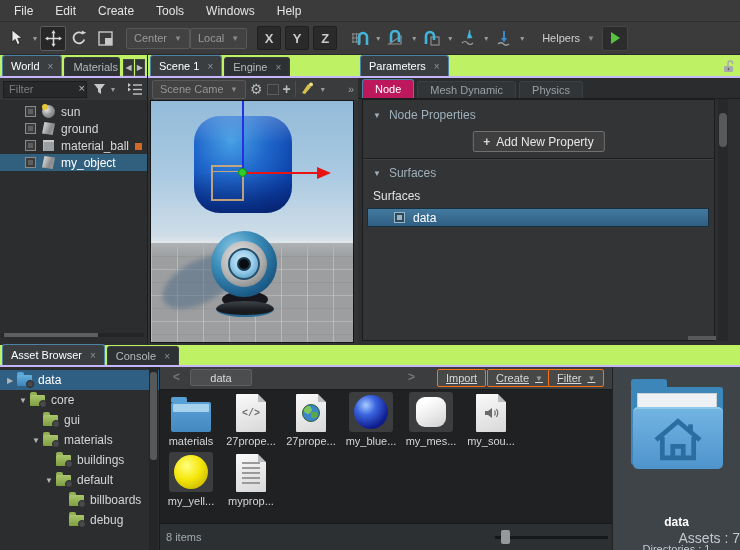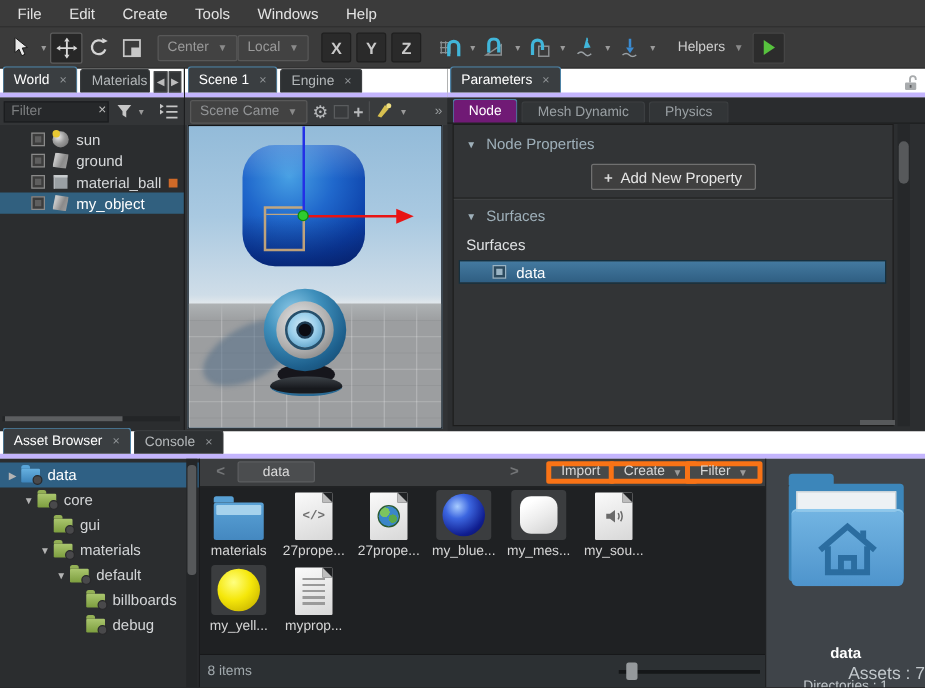--- a/index.html
+++ b/index.html
@@ -30,8 +30,8 @@
   .play-tri{width:0;height:0;border-left:9px solid #57c23e;border-top:6px solid transparent;border-bottom:6px solid transparent;}
 
   
-  .tabbar{background:#ffffff;display:flex;align-items:flex-end;padding:2px 2px 0 2px;box-sizing:border-box;
-          border-bottom:4px solid #c4b5fd;}
+  .tabbar{background:#bef264;display:flex;align-items:flex-end;padding:2px 2px 0 2px;box-sizing:border-box;
+          border-bottom:2px solid #c4b5fd;}
   .tab{height:19px;display:flex;align-items:center;gap:8px;padding:0 8px;font-size:11px;color:#b4b8ba;
        background:#2e3133;border:1px solid #3a3d3f;border-bottom:none;border-radius:3px 3px 0 0;
        margin-right:2px;box-sizing:border-box;white-space:nowrap;overflow:hidden;flex:none;}

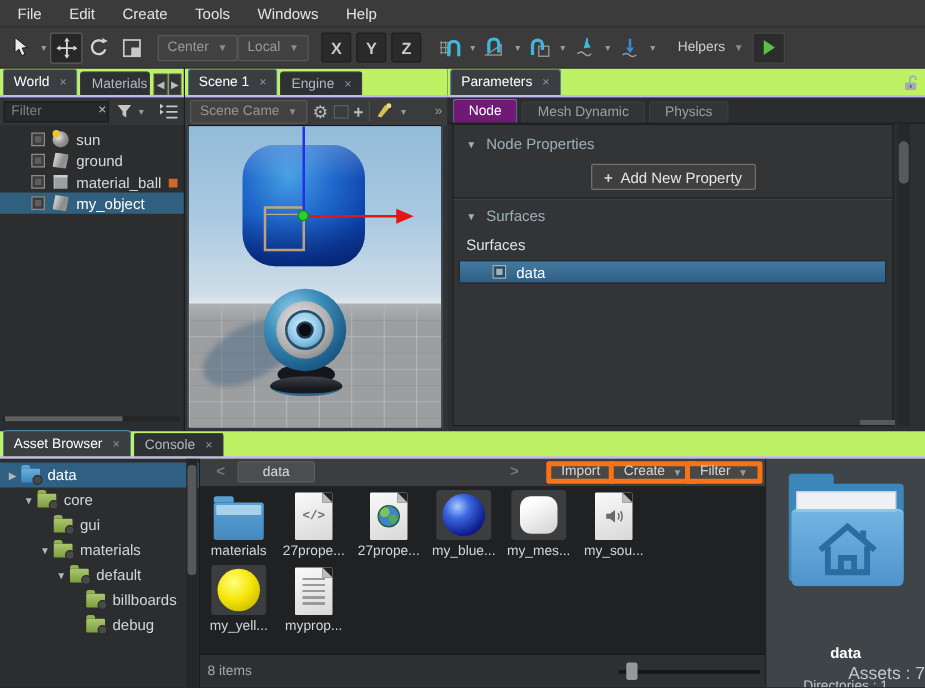--- a/index.html
+++ b/index.html
@@ -116,7 +116,7 @@
   .pp-subtabs{position:absolute;left:0;top:23px;width:100%;height:21px;background:#2a2c2e;display:flex;align-items:flex-end;padding:2px 0 0 4px;box-sizing:border-box;border-bottom:1px solid #1d1e1f;}
   .subtab{height:17px;display:flex;align-items:center;padding:0 12px;font-size:11px;color:#9aa0a4;
           background:#323537;border:1px solid #3c3f41;border-bottom:none;border-radius:3px 3px 0 0;margin-right:3px;box-sizing:border-box;}
-  .subtab.active{background:#701a75;border-color:#4d82a5;color:#fff;height:19px;}
+  .subtab.active{background:#be185d;border-color:#4d82a5;color:#fff;height:19px;}
   .pp-content{position:absolute;left:4px;top:44px;width:353px;height:242px;background:#323436;border:1px solid #1c1c1c;box-sizing:border-box;}
   .sec-head{position:absolute;left:0;width:100%;height:22px;display:flex;align-items:center;gap:8px;padding-left:10px;
             box-sizing:border-box;color:#9fb0ba;font-size:12px;}

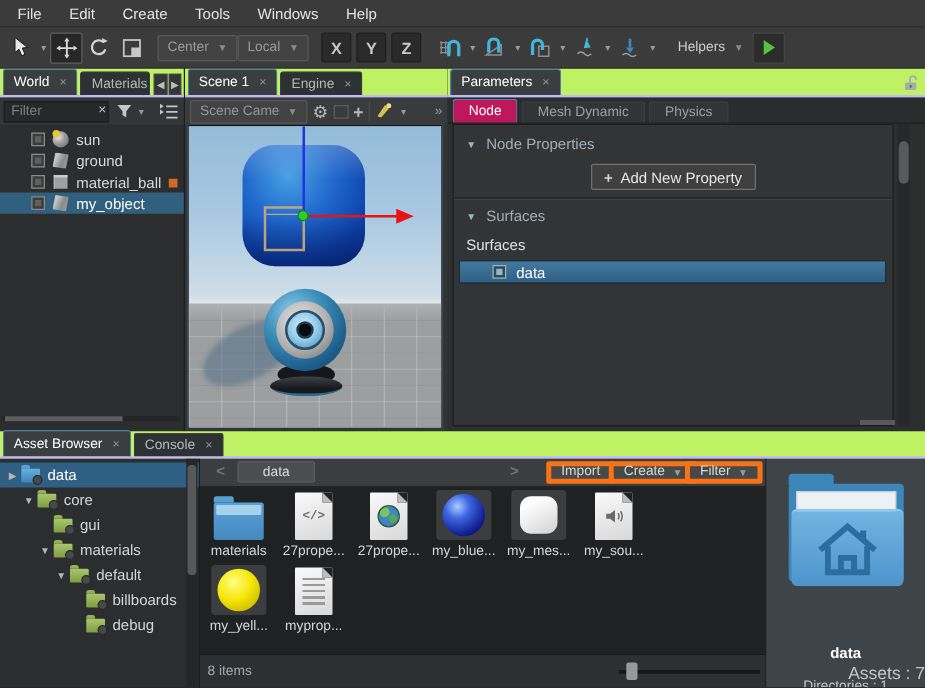--- a/index.html
+++ b/index.html
@@ -154,8 +154,8 @@
   .nav-ar{position:absolute;top:3px;color:#737577;font-size:12px;font-weight:bold;}
   .crumb{position:absolute;left:30px;top:2px;width:62px;height:17px;background:#4b4d4f;border:1px solid #5c5e60;
          border-radius:2px;color:#dcdcdc;font-size:11px;display:flex;align-items:center;justify-content:center;box-sizing:border-box;}
-  .nav-btn{position:absolute;top:2px;height:18px;background:#474949;border:4px solid #f97316;border-radius:2px;
-           color:#d8d8d8;font-size:11px;display:flex;align-items:flex-end;justify-content:center;gap:6px;padding:0 8px;box-sizing:border-box;}
+  .nav-btn{position:absolute;top:2px;height:18px;background:#474949;border:1px solid #f97316;border-radius:2px;
+           color:#d8d8d8;font-size:11px;display:flex;align-items:center;justify-content:center;gap:6px;padding:0 8px;box-sizing:border-box;text-decoration:underline;}
   .ab-grid{position:absolute;left:160px;top:45px;width:452px;height:133px;background:#1f2123;}
   .cell{position:absolute;width:58px;text-align:center;}
   .thumb{height:40px;display:flex;align-items:flex-end;justify-content:center;}

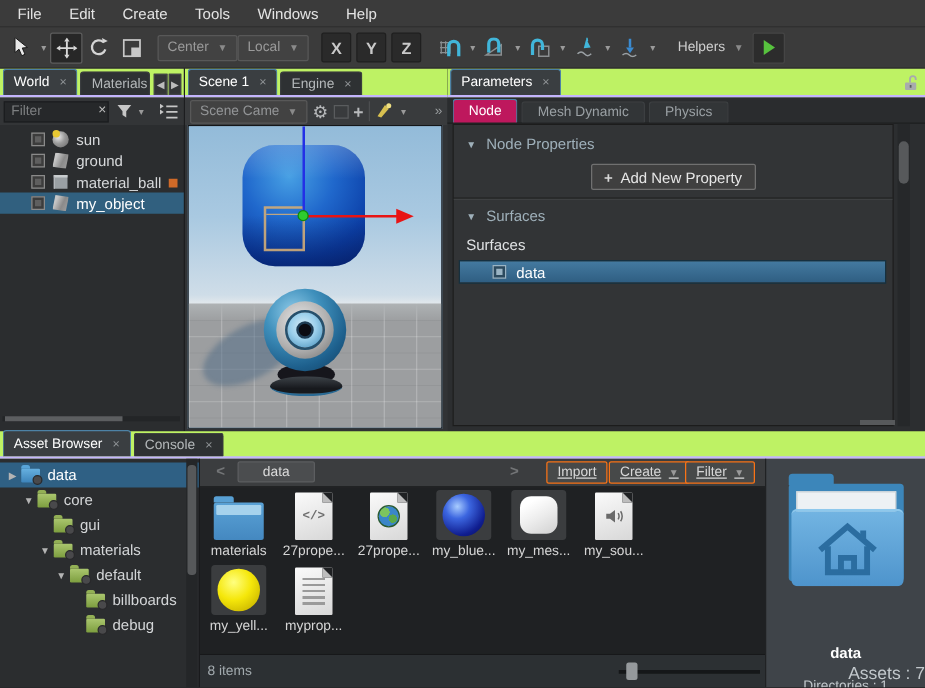--- a/index.html
+++ b/index.html
@@ -510,6 +510,10 @@
         <span class="folder green"></span>
         <span>materials</span>
       </div>
+      <div class="at-row" style="padding-left:55px;">
+        <span class="folder green"></span>
+        <span>buildings</span>
+      </div>
       <div class="at-row" style="padding-left:43px;">
         <span class="at-arrow">▼</span>
         <span class="folder green"></span>

